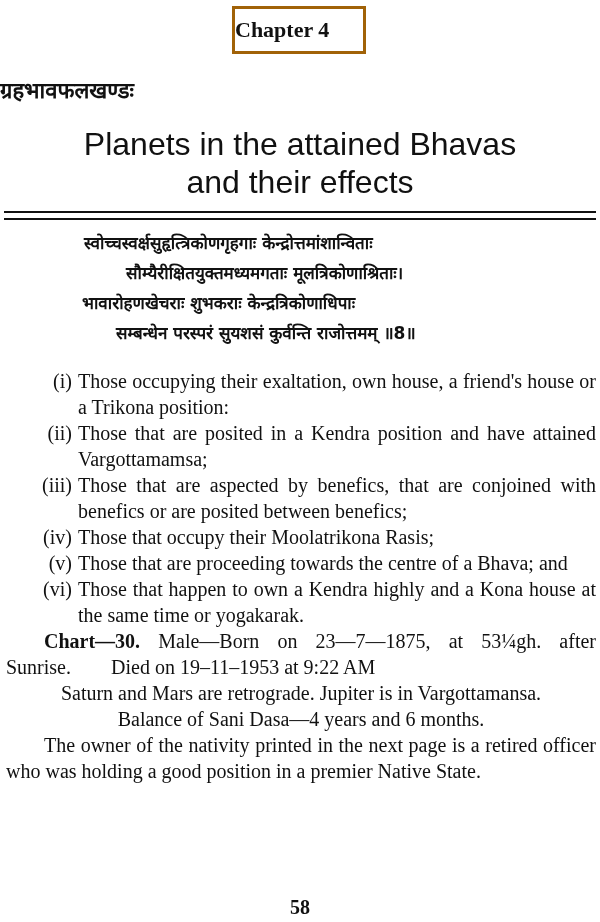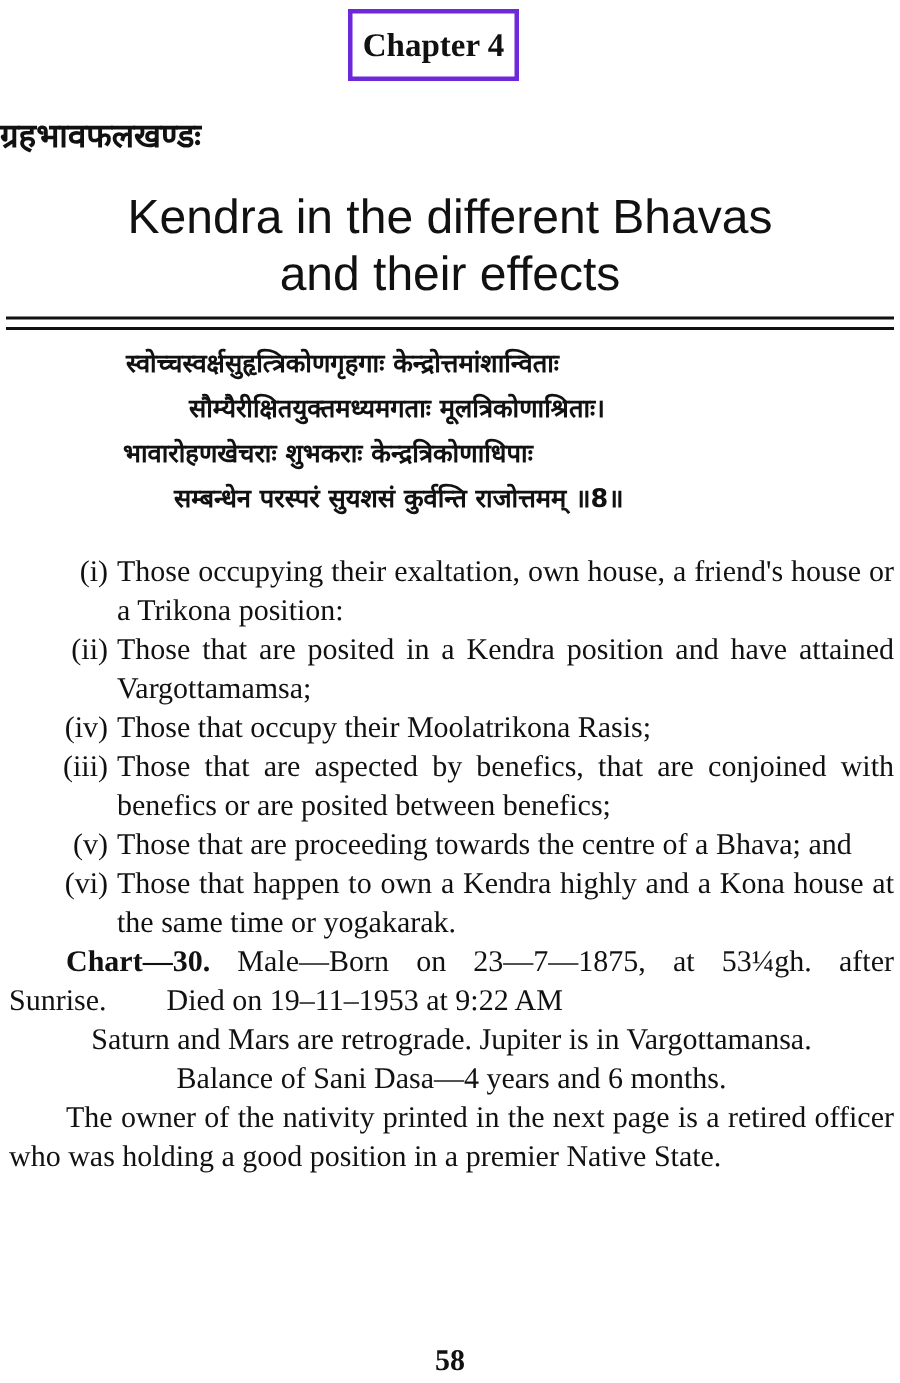--- a/index.html
+++ b/index.html
@@ -9,9 +9,9 @@
     position: relative; overflow: hidden;
   }
   .chapter-box {
-    position: absolute; left: 232px; top: 6px; width: 114px; height: 48px;
-    border: 3px solid #6d28d9; box-sizing: border-box;
-    display: flex; align-items: center; justify-content: center;
+    position: absolute; left: 232px; top: 6px; width: 134px; height: 48px;
+    border: 3px solid #a16207; box-sizing: border-box;
+    display: flex; align-items: center; justify-content: flex-start;
     font-weight: bold; font-size: 22px;
   }
   .skt-title {

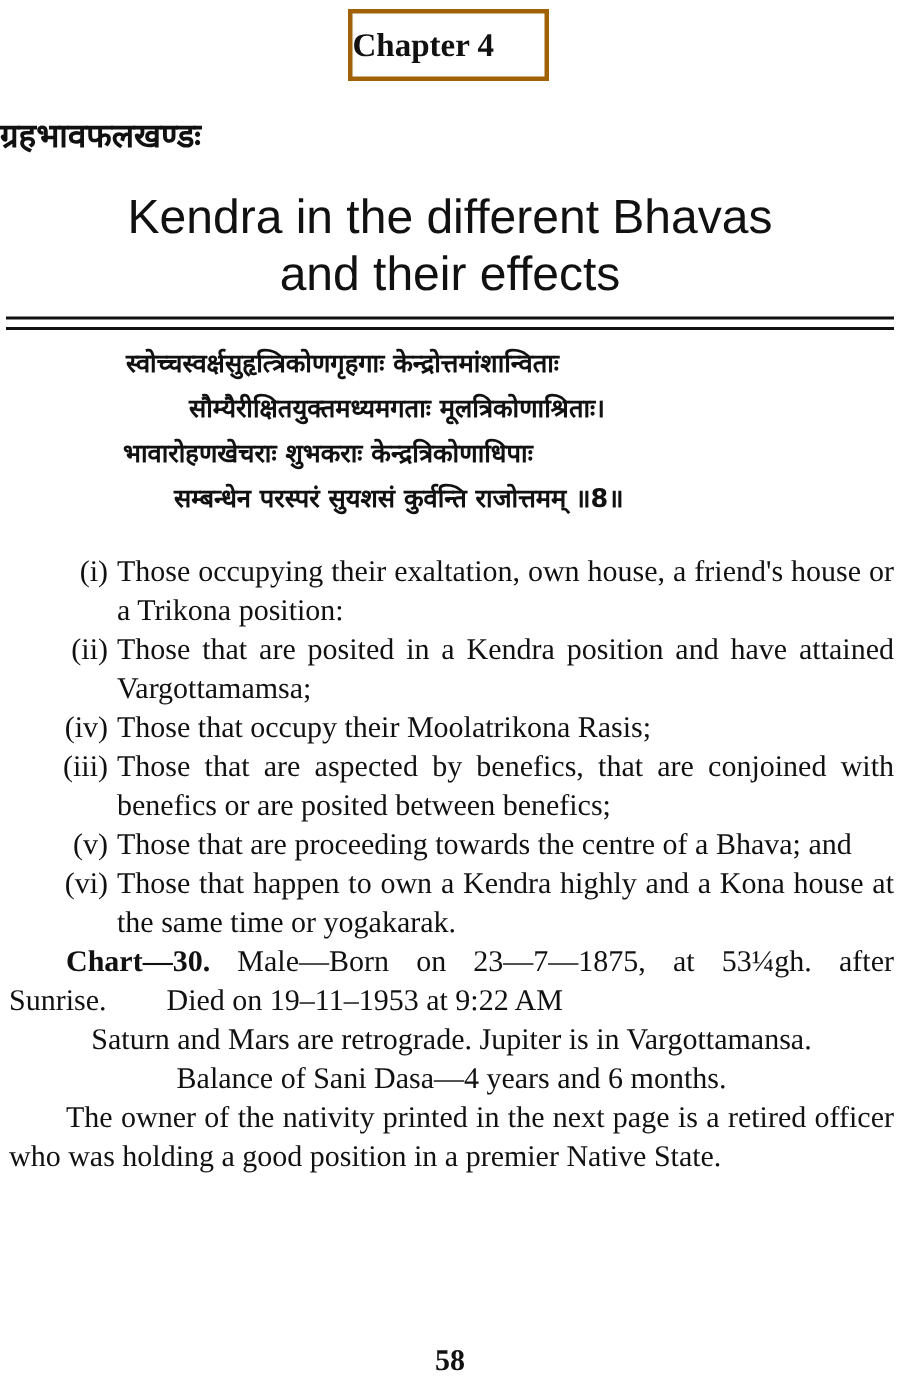--- a/index.html
+++ b/index.html
@@ -63,7 +63,7 @@
 <div class="skt-title">ग्रहभावफलखण्डः</div>
 
 <div class="eng-title">
-  <div>Kendra in the different Bhavas</div>
+  <div>Planets in the attained Bhavas</div>
   <div>and their effects</div>
 </div>
 

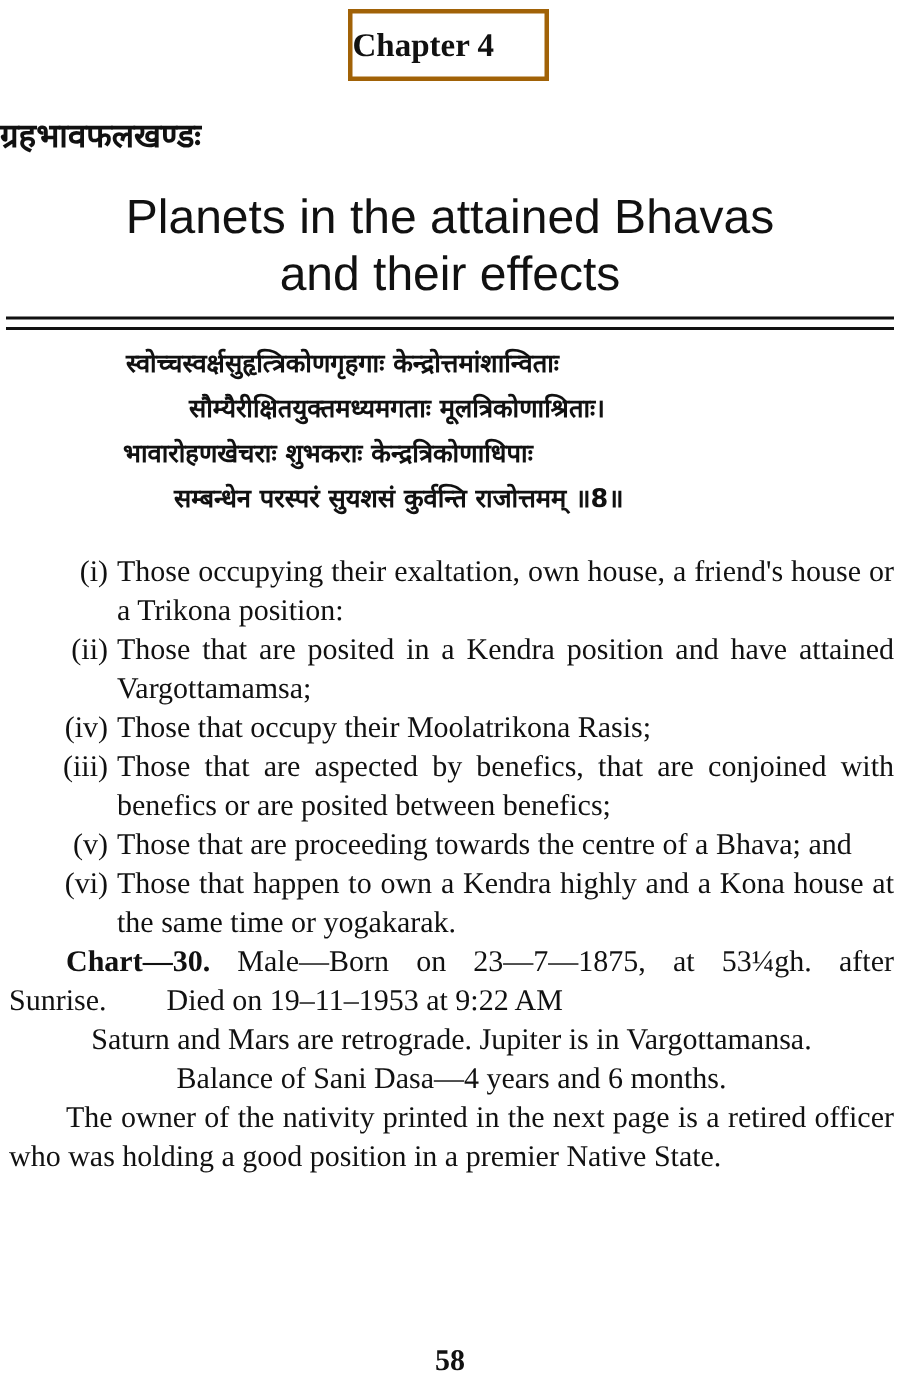--- a/index.html
+++ b/index.html
@@ -81,8 +81,8 @@
   <ul class="list">
     <li><span class="num">(i)</span><span>Those occupying their exaltation, own house, a friend's house or a Trikona position:</span></li>
     <li><span class="num">(ii)</span><span>Those that are posited in a Kendra position and have attained Vargottamamsa;</span></li>
+    <li><span class="num">(iii)</span><span>Those that are aspected by benefics, that are conjoined with benefics or are posited between benefics;</span></li>
     <li><span class="num">(iv)</span><span>Those that occupy their Moolatrikona Rasis;</span></li>
-    <li><span class="num">(iii)</span><span>Those that are aspected by benefics, that are conjoined with benefics or are posited between benefics;</span></li>
     <li><span class="num">(v)</span><span>Those that are proceeding towards the centre of a Bhava; and</span></li>
     <li><span class="num">(vi)</span><span>Those that happen to own a Kendra highly and a Kona house at the same time or yogakarak.</span></li>
   </ul>

